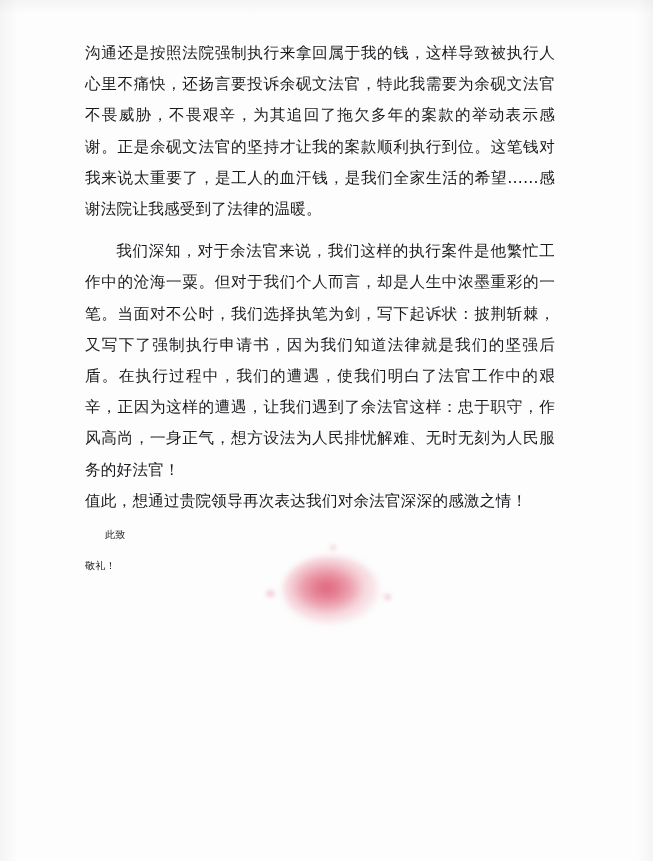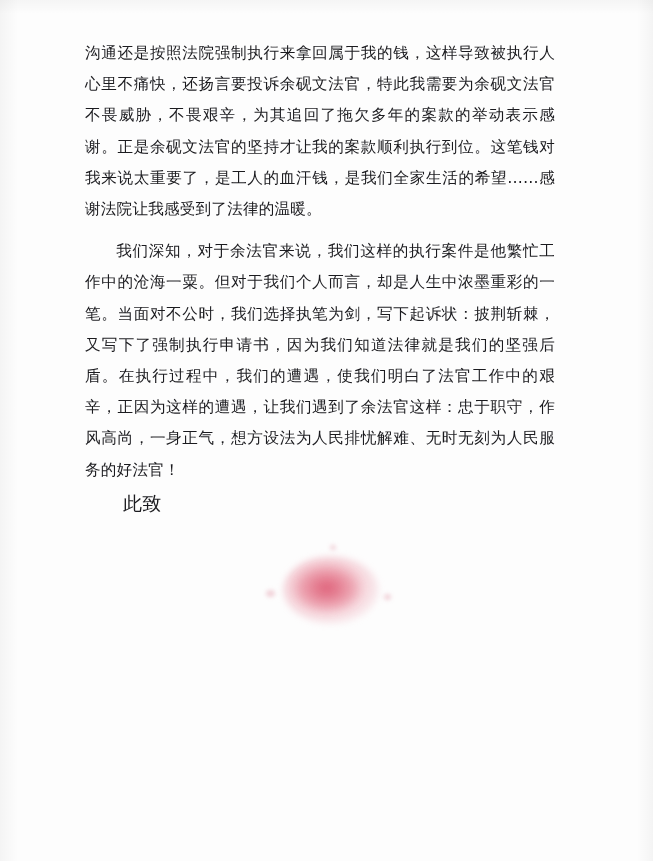--- a/index.html
+++ b/index.html
@@ -119,6 +119,7 @@
 
     <p class="para indent gap">我们深知，对于余法官来说，我们这样的执行案件是他繁忙工作中的沧海一粟。但对于我们个人而言，却是人生中浓墨重彩的一笔。当面对不公时，我们选择执笔为剑，写下起诉状：披荆斩棘，又写下了强制执行申请书，因为我们知道法律就是我们的坚强后盾。在执行过程中，我们的遭遇，使我们明白了法官工作中的艰辛，正因为这样的遭遇，让我们遇到了余法官这样：忠于职守，作风高尚，一身正气，想方设法为人民排忧解难、无时无刻为人民服务的好法官！</p>
 
+    <p class="para">值此，想通过贵院领导再次表达我们对余法官深深的感激之情！</p>
 
     <div class="closing">
       <div class="closing-line closing-indent">此致</div>

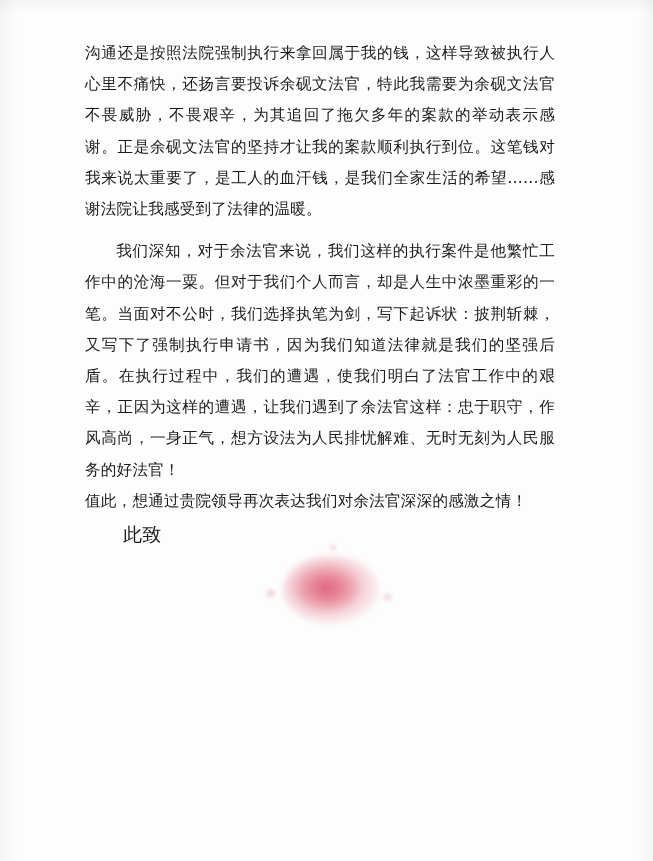--- a/index.html
+++ b/index.html
@@ -58,7 +58,7 @@
     margin-top: 2px;
   }
   .closing-line {
-    font-size: 19px;
+    font-size: 10px;
     line-height: 31.2px;
     color: #1b1b1f;
     letter-spacing: 0.2px;

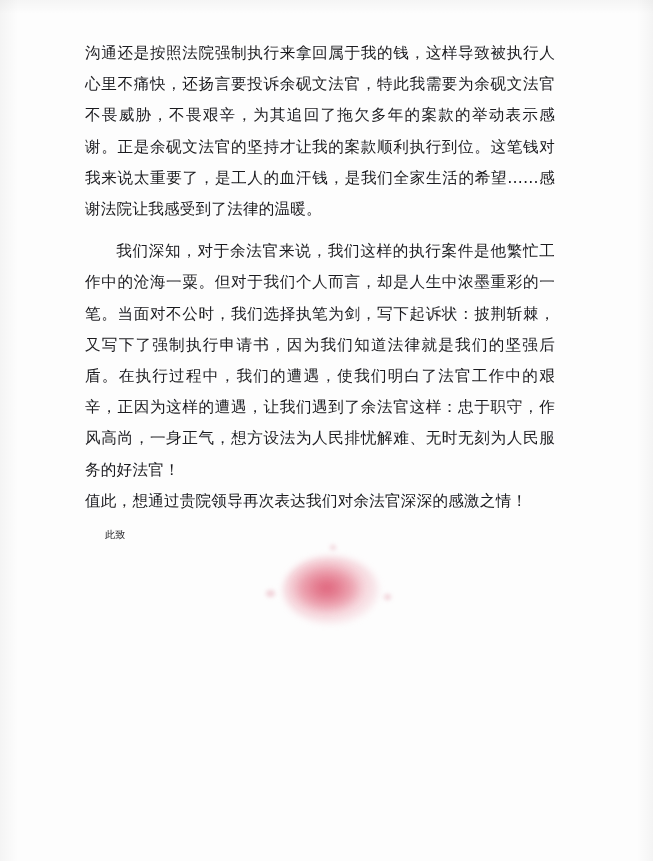--- a/index.html
+++ b/index.html
@@ -123,6 +123,7 @@
 
     <div class="closing">
       <div class="closing-line closing-indent">此致</div>
+      <div class="closing-line">敬礼！</div>
     </div>
 
   </div>

